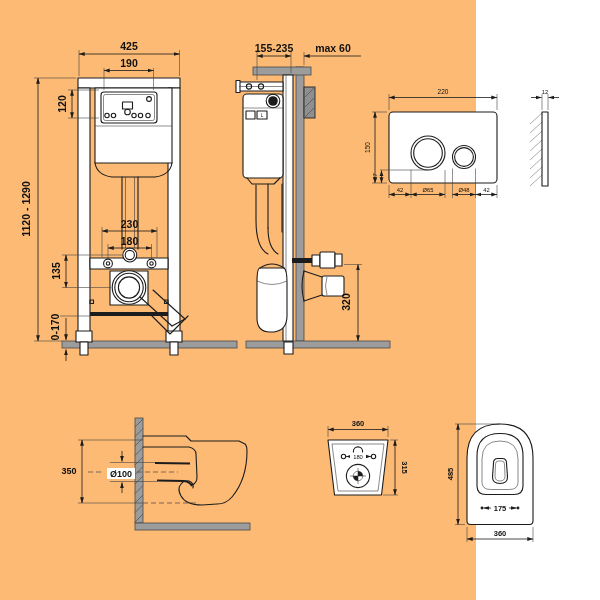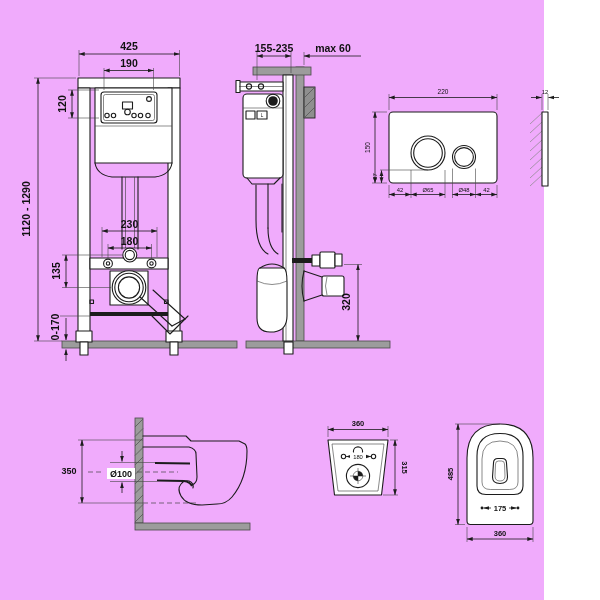--- a/index.html
+++ b/index.html
@@ -3,7 +3,7 @@
 <meta charset="utf-8">
 <style>
   html,body{margin:0;padding:0;background:#fff;width:600px;height:600px;overflow:hidden}
-  #sheet{position:relative;width:544px;height:600px;background:#f0abfc}
+  #sheet{position:relative;width:476px;height:600px;background:#fdba74}
   svg text{font-family:"Liberation Sans",sans-serif;fill:#111;text-anchor:middle}
   .ln{fill:none;stroke:#1c1c1c;stroke-width:1.1;stroke-linejoin:round;stroke-linecap:round}
   .lnf{fill:#fff;stroke:#1c1c1c;stroke-width:1.1;stroke-linejoin:round}

